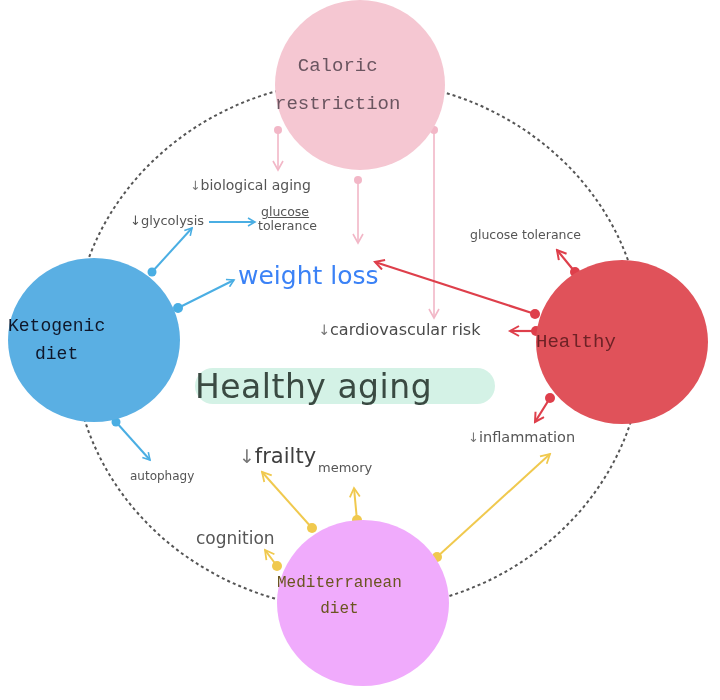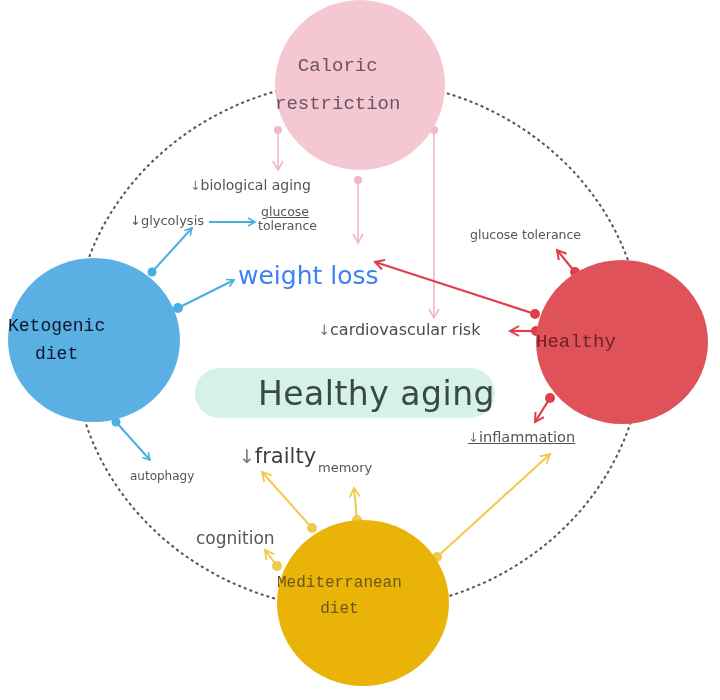--- a/index.html
+++ b/index.html
@@ -9,7 +9,7 @@
   .node { position:absolute; border-radius:50%; display:flex; align-items:center; justify-content:flex-start; text-align:center; font-family:Liberation Mono, monospace; }
   .node span { display:block; }
   .arrow-down { font-size:0.9em; color:#777; }
-  .center-pill { position:absolute; left:195px; top:368px; width:300px; height:50px; border-radius:25px; background:#d4f2e6; display:flex; align-items:center; justify-content:flex-end; }
+  .center-pill { position:absolute; left:195px; top:368px; width:300px; height:36px; border-radius:25px; background:#d4f2e6; display:flex; align-items:center; justify-content:flex-start; }
   .center-pill span { font-size:33px; color:#3a4a42; font-family:"DejaVu Sans", sans-serif; letter-spacing:0.5px; }
 </style>
 </head>

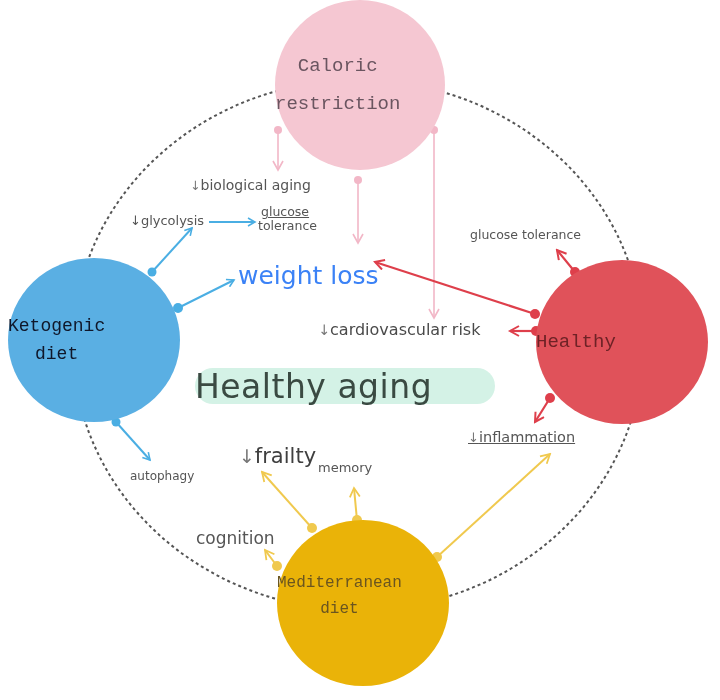--- a/index.html
+++ b/index.html
@@ -131,7 +131,7 @@
   <span class="arrow-down">↓</span><span>cardiovascular risk</span>
 </div>
 
-<div class="lbl" style="left:468px;top:429px;font-size:14.5px;text-decoration:underline;">
+<div class="lbl" style="left:468px;top:429px;font-size:14.5px;">
   <span class="arrow-down">↓</span><span>inflammation</span>
 </div>
 

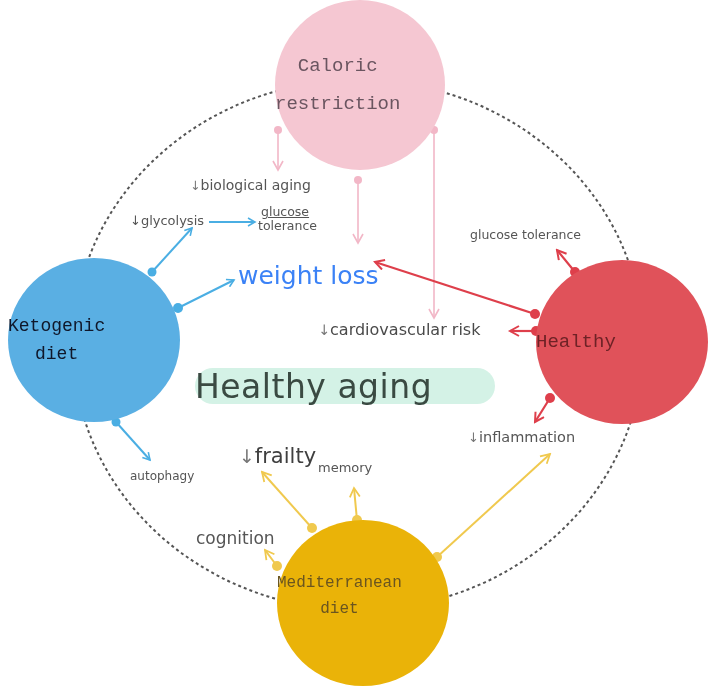--- a/index.html
+++ b/index.html
@@ -95,7 +95,7 @@
     </div>
 </div>
 
-<div class="node" style="left:277px;top:520px;width:172px;height:166px;background:#eab308;color:#6a5520;font-size:16px;">
+<div class="node" style="left:277px;top:520px;width:172px;height:166px;background:#f0abfc;color:#6a5520;font-size:16px;">
   <div style="margin-top:-14px;">
     <span>Mediterranean</span>
     <span style="margin-top:8px;">diet</span>

